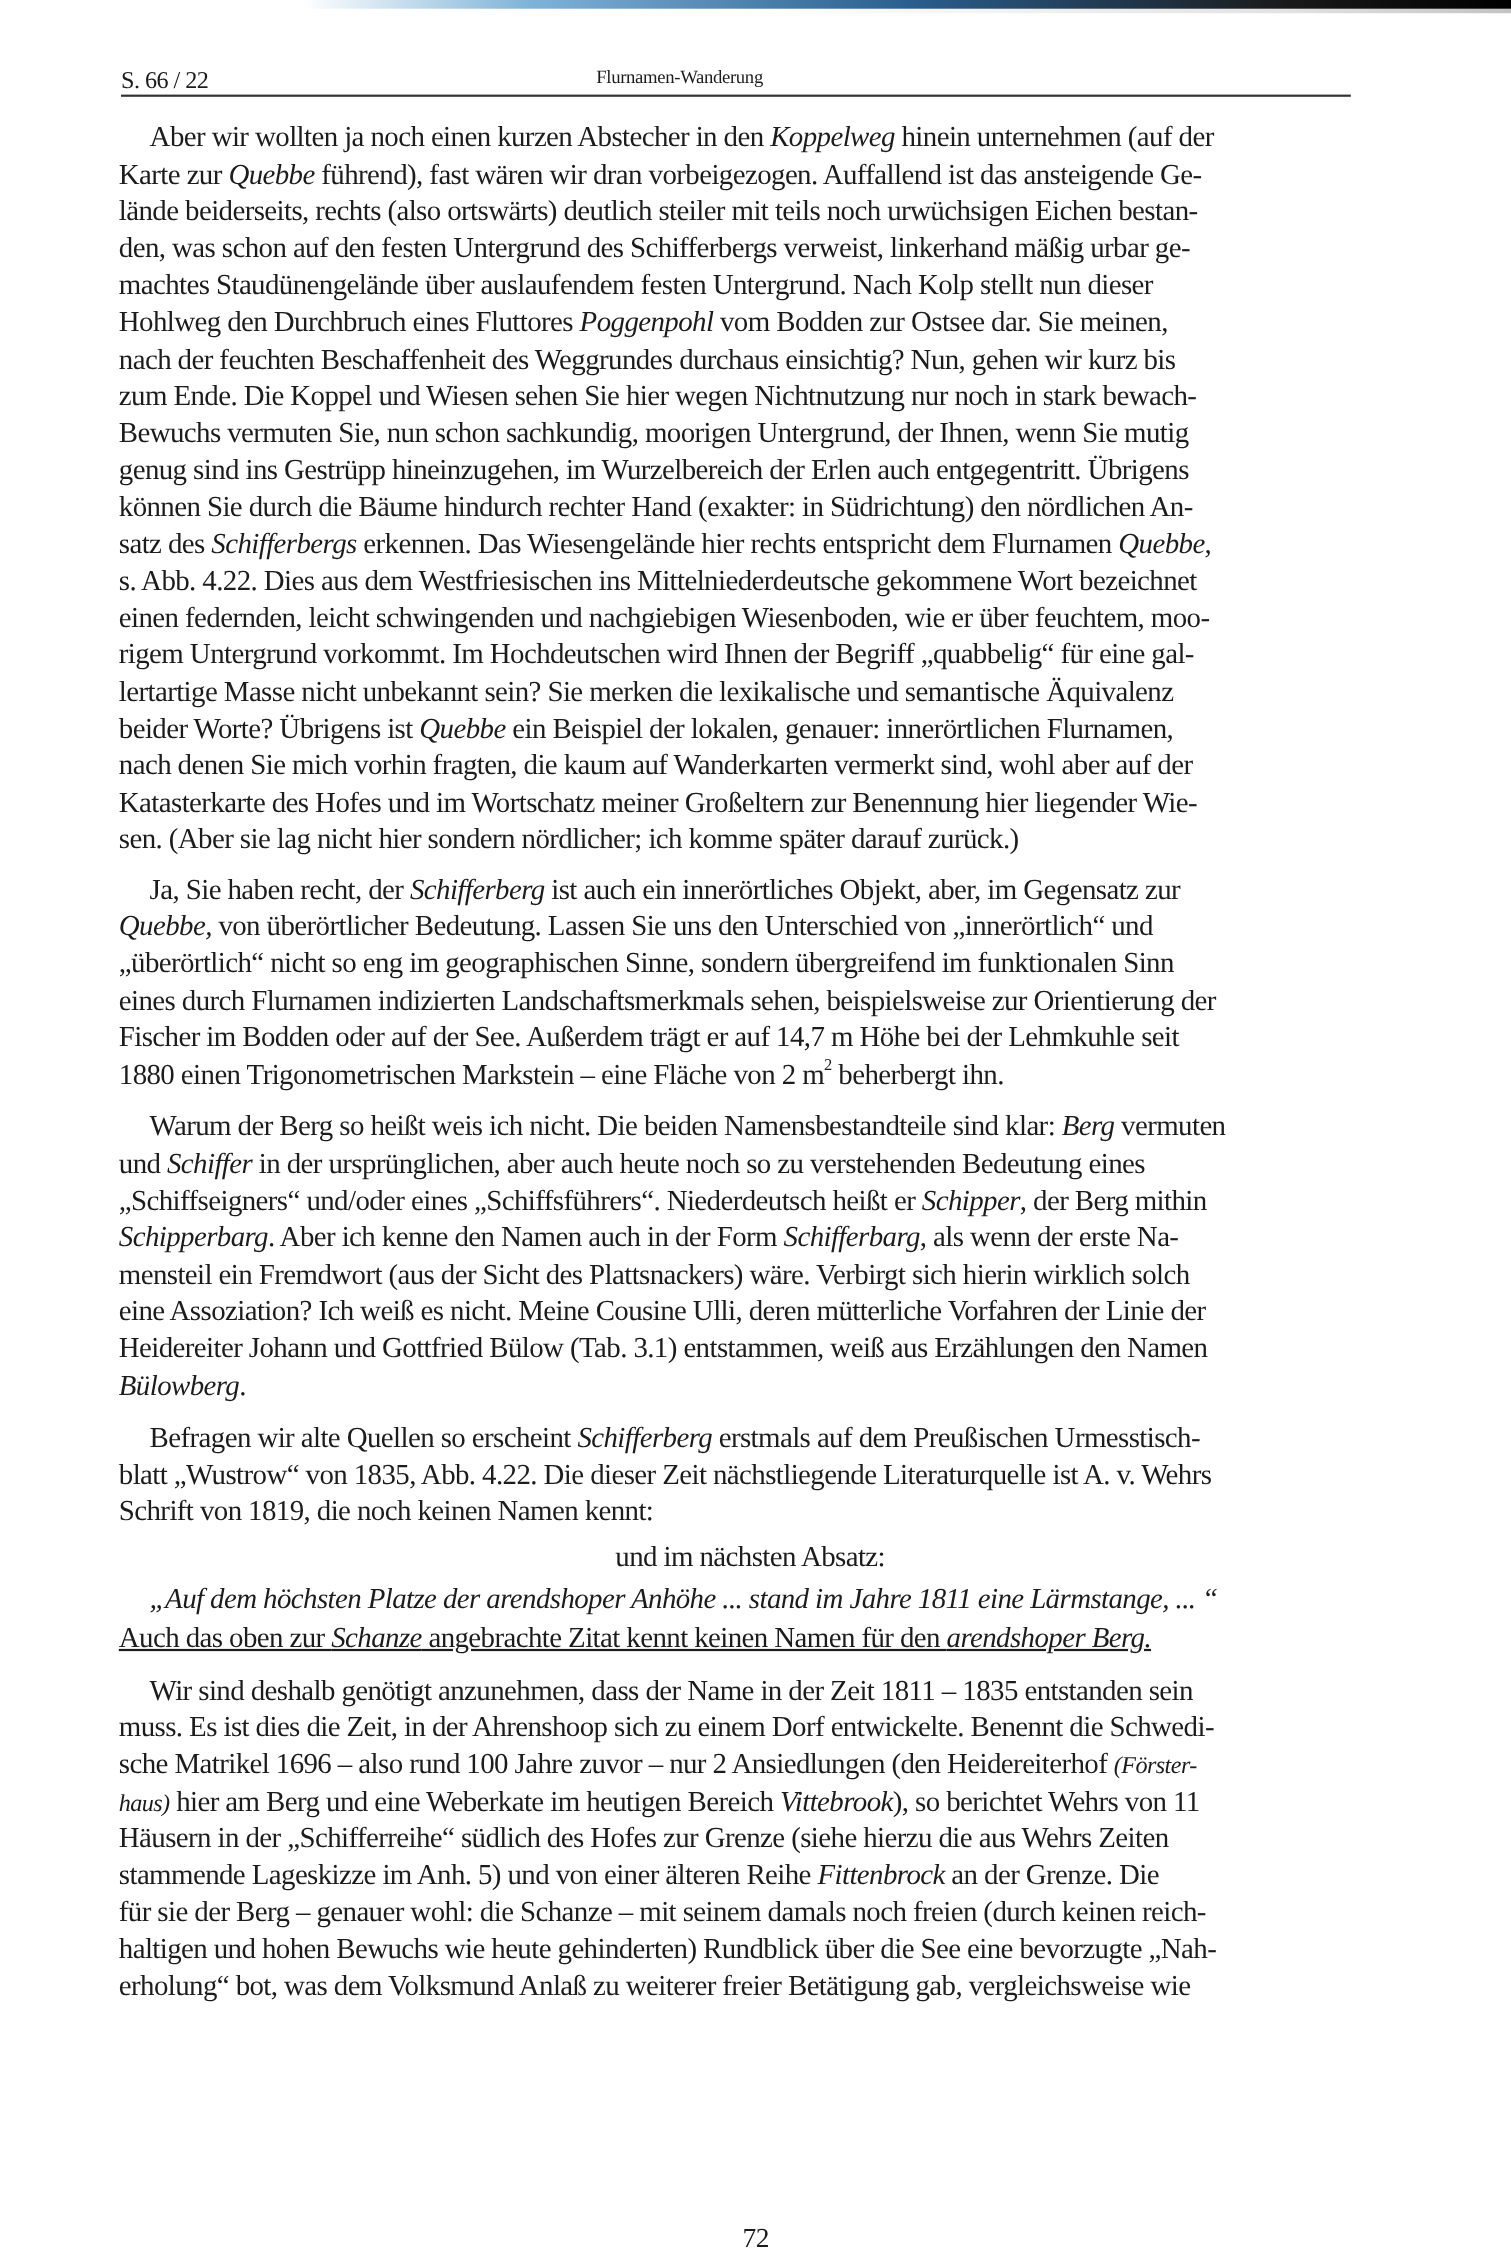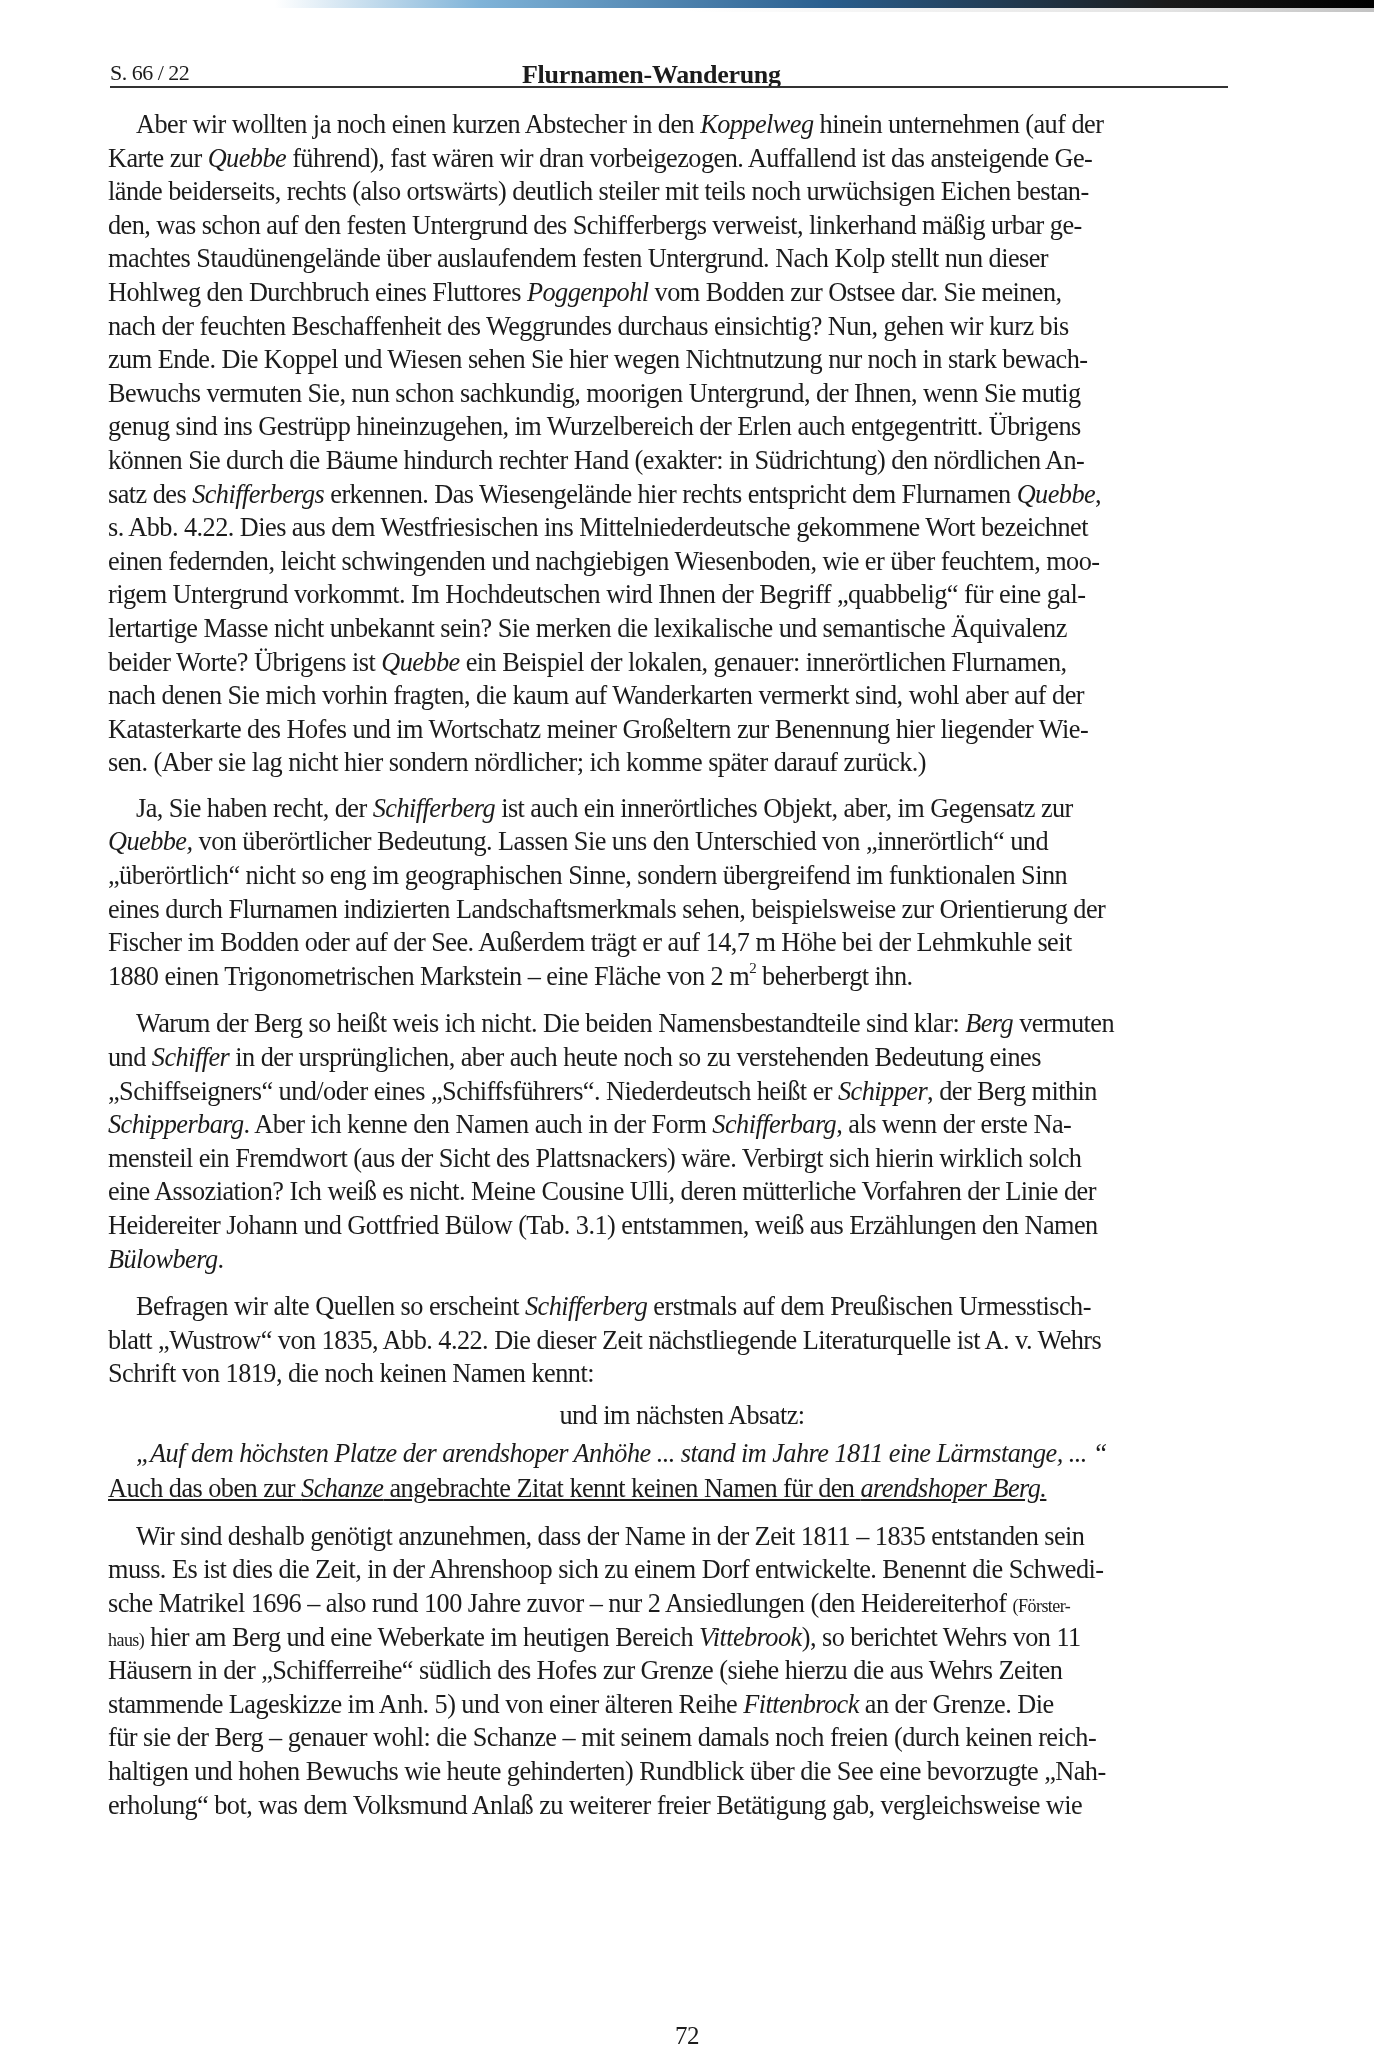--- a/index.html
+++ b/index.html
@@ -23,7 +23,7 @@
       position: absolute; left: 0; top: 0; font-size: 22px; letter-spacing: -0.5px; text-align: right;
     }
     .header .title {
-      position: absolute; left: 412px; top: 0; font-size: 26px; font-weight: bold; letter-spacing: -0.3px;
+      position: absolute; left: 432px; top: 0; font-size: 17px; font-weight: normal; letter-spacing: -0.3px;
     }
     .header .rule {
       position: absolute; left: 0; top: 26px; width: 1118px; height: 2px; background: #333;

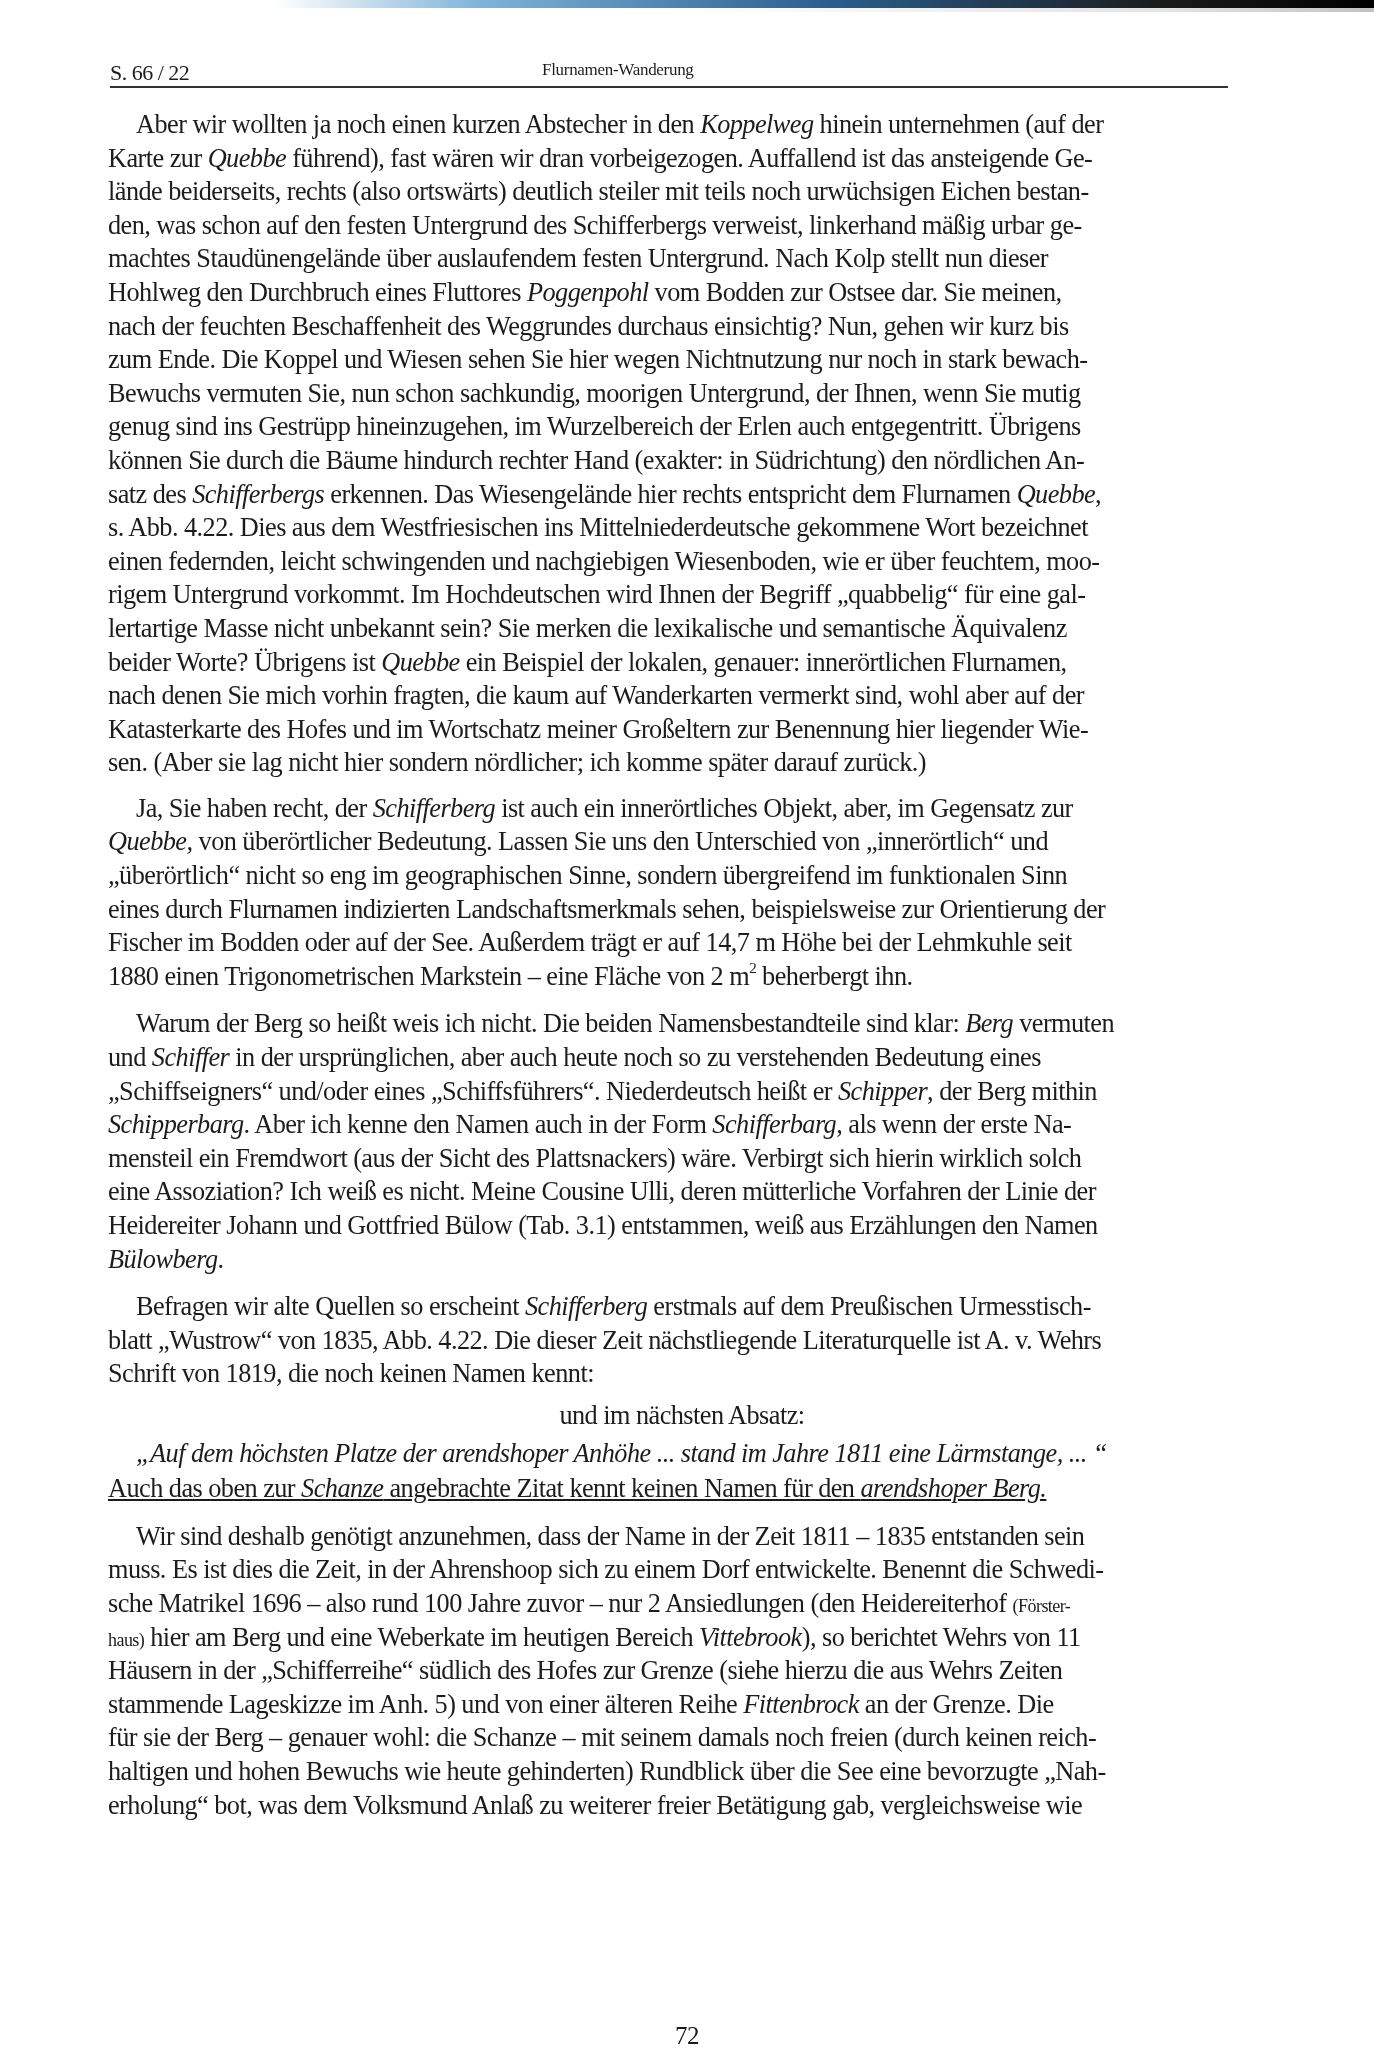--- a/index.html
+++ b/index.html
@@ -35,7 +35,7 @@
     .line { white-space: nowrap; display: block; height: 33.6px; }
     .indent { padding-left: 28px; }
     i { font-style: italic; }
-    .small-i { font-size: 18px; }
+    .small-i { font-size: 22px; font-style: italic; }
     sup { font-size: 15px; line-height: 0; vertical-align: 12px; }
     .quote { padding-left: 28px; font-style: italic; }
     .page-number {

